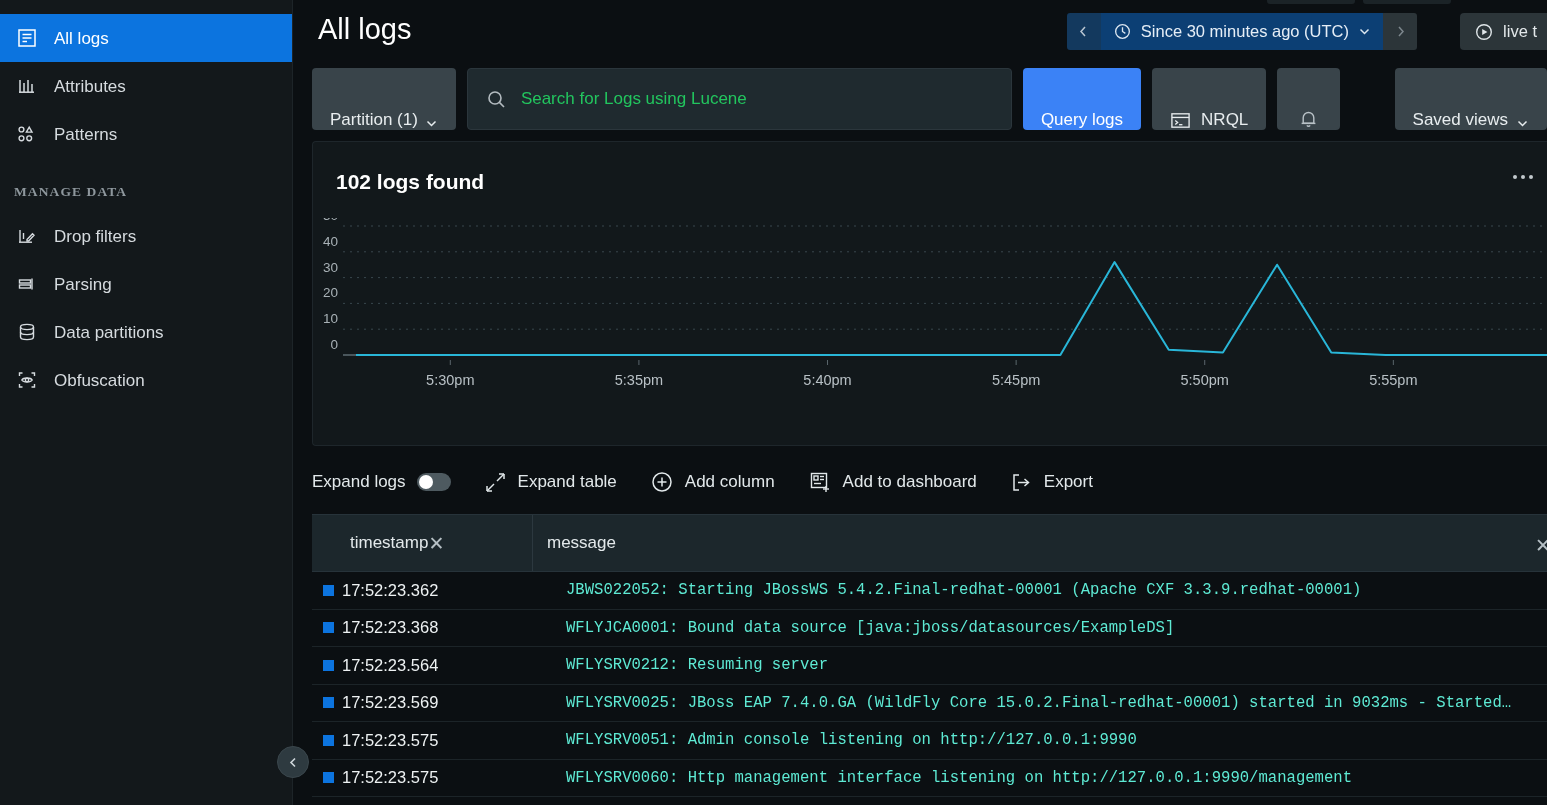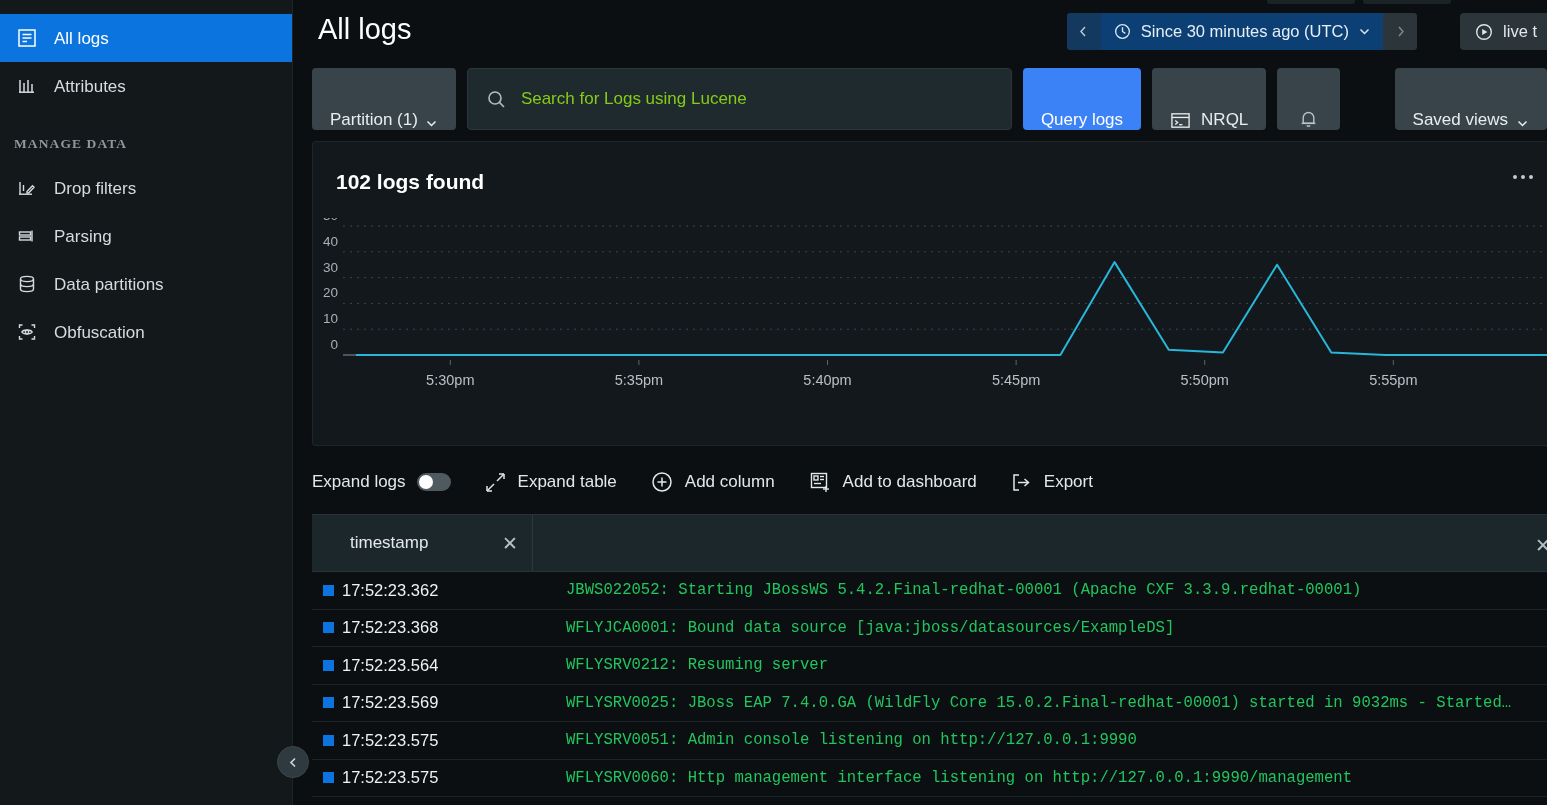--- a/index.html
+++ b/index.html
@@ -86,7 +86,7 @@
     flex: 0 0 545px; background: #1f2a2f; border: 1px solid #2b363c; border-radius: 4px;
     display: flex; align-items: center; gap: 14px; padding: 0 18px;
   }
-  .search-ph { color: #84cc16; font-size: 17px; }
+  .search-ph { color: #22c55e; font-size: 17px; }
   .btn.primary { background: #3b82f6; color: #fff; width: 135px; }
   .btn.nrql { width: 134px; }
   .btn.bell { width: 97px; }

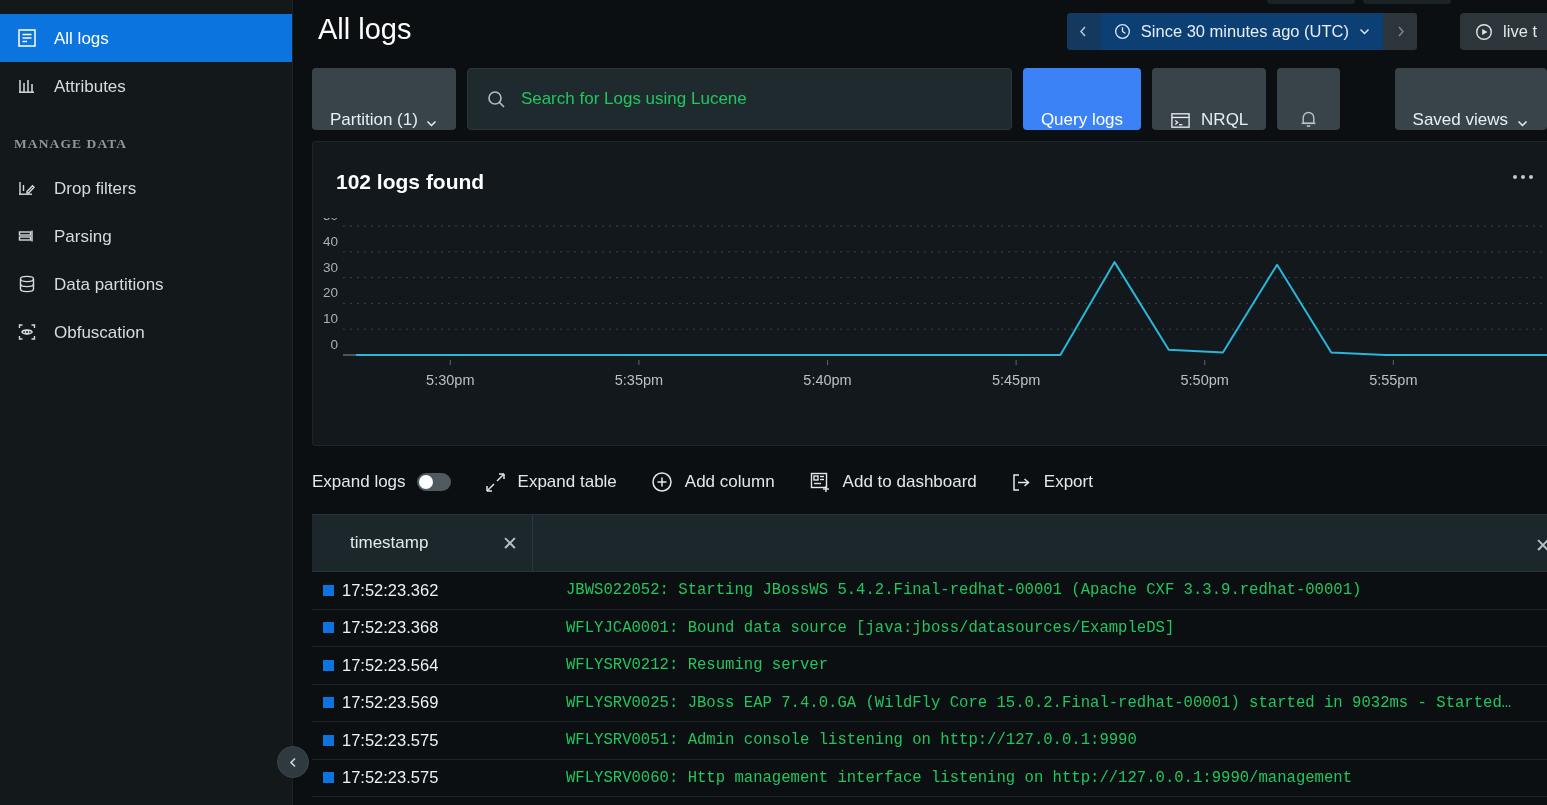--- a/index.html
+++ b/index.html
@@ -169,6 +169,17 @@
       <span class="nav-label">Attributes</span>
     </div>
 
+    <div class="nav-item">
+      <span class="ico">
+        <svg width="22" height="22" viewBox="0 0 22 22" fill="none" stroke="#d6dbdf" stroke-width="1.4">
+          <circle cx="5.5" cy="6.5" r="2.4"></circle>
+          <path d="M13.2 4.2 L16 9.1 H10.4 Z"></path>
+          <circle cx="5.5" cy="15.3" r="2.4"></circle>
+          <circle cx="13.2" cy="15.3" r="2.4"></circle>
+        </svg>
+      </span>
+      <span class="nav-label">Patterns</span>
+    </div>
 
     <div class="nav-section">MANAGE DATA</div>
 

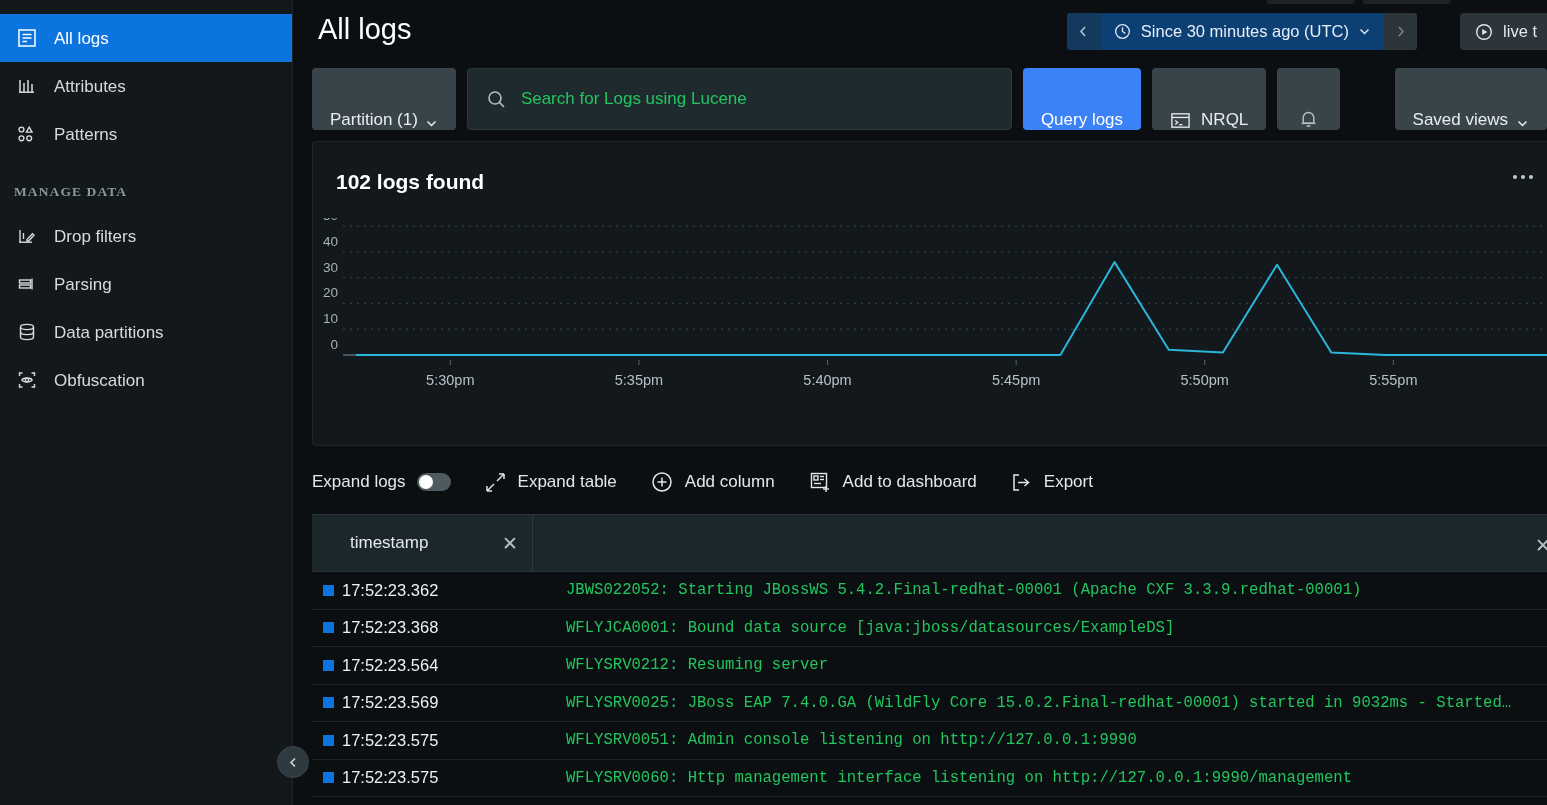--- a/index.html
+++ b/index.html
@@ -120,7 +120,7 @@
     display: flex; align-items: center; position: relative;
   }
   .th { color: #e3e9eb; font-size: 17px; display: flex; align-items: center; height: 100%; }
-  .th.ts { width: 221px; padding-left: 38px; justify-content: space-between; padding-right: 14px;
+  .th.ts { width: 221px; padding-left: 38px; padding-right: 14px;
            border-right: 1px solid #2c383f; }
   .th.msg { padding-left: 14px; flex: 1; }
   .th-x { color: #b6c0c5; font-size: 19px; cursor: pointer; line-height: 1; }

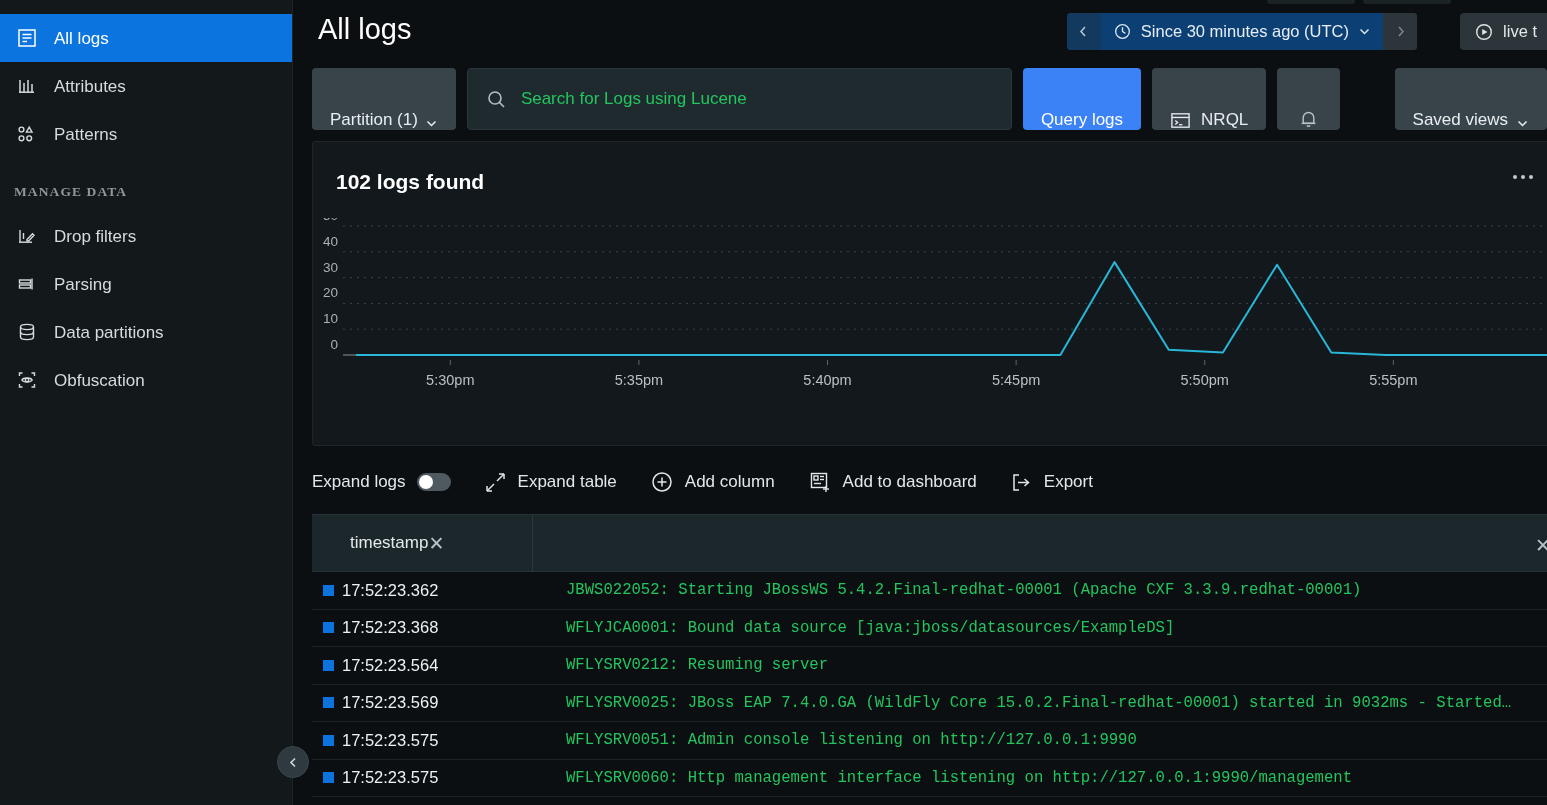--- a/index.html
+++ b/index.html
@@ -416,6 +416,9 @@
           <span>timestamp</span>
           <span class="th-x">✕</span>
         </div>
+        <div class="th msg">
+          <span>message</span>
+        </div>
         <span class="th-close-right">✕</span>
       </div>
       <div id="rows">

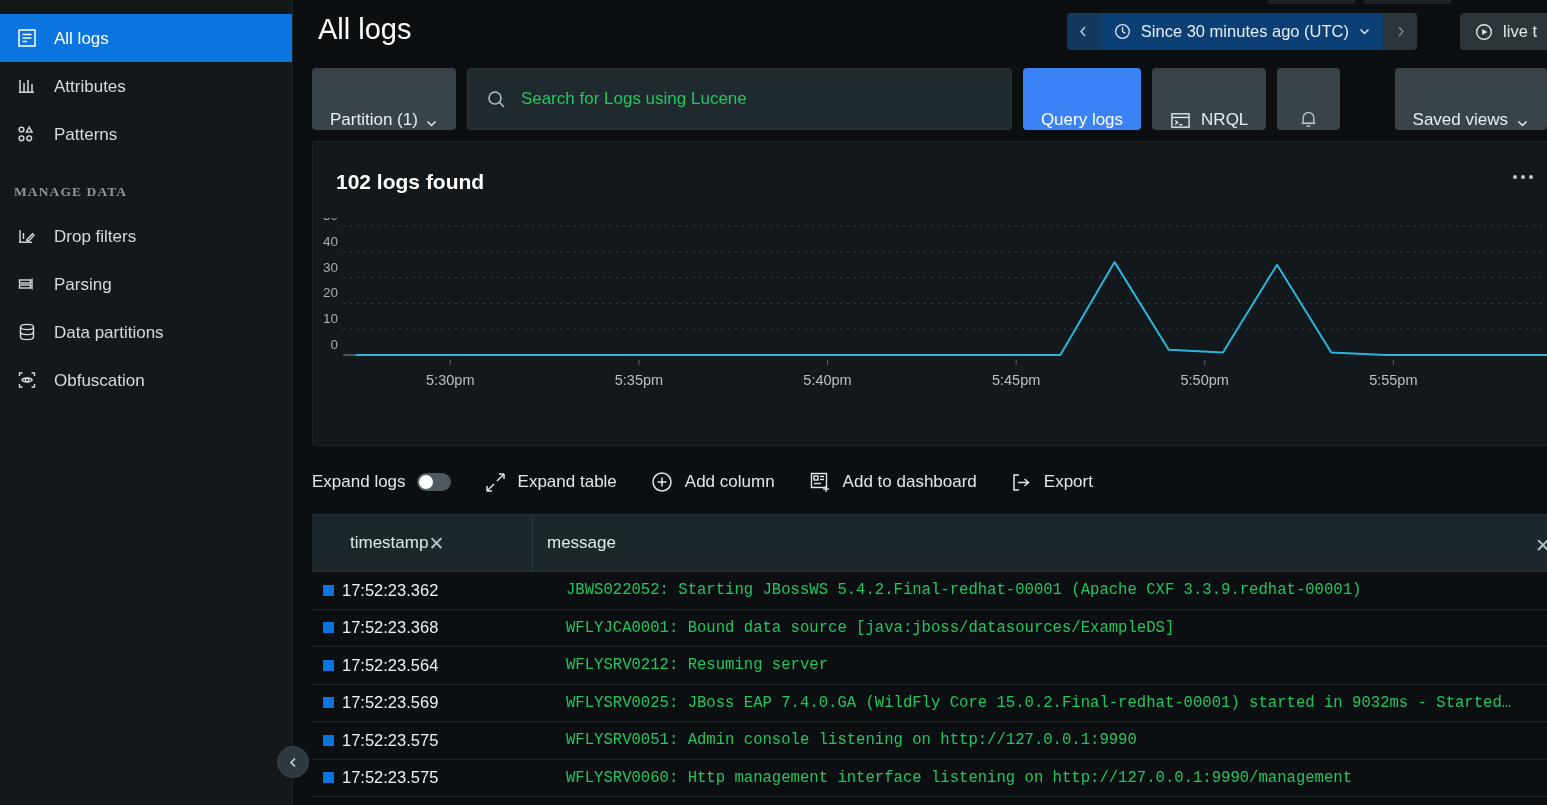--- a/index.html
+++ b/index.html
@@ -133,7 +133,7 @@
     font-family: "Liberation Sans", sans-serif; flex: 0 0 auto;
   }
   .row .msg {
-    padding-left: 11px; color: #22c55e; font-size: 15.6px;
+    padding-left: 11px; color: #5eead4; font-size: 15.6px;
     font-family: "Liberation Mono", monospace; white-space: nowrap; overflow: hidden;
   }
 </style>

